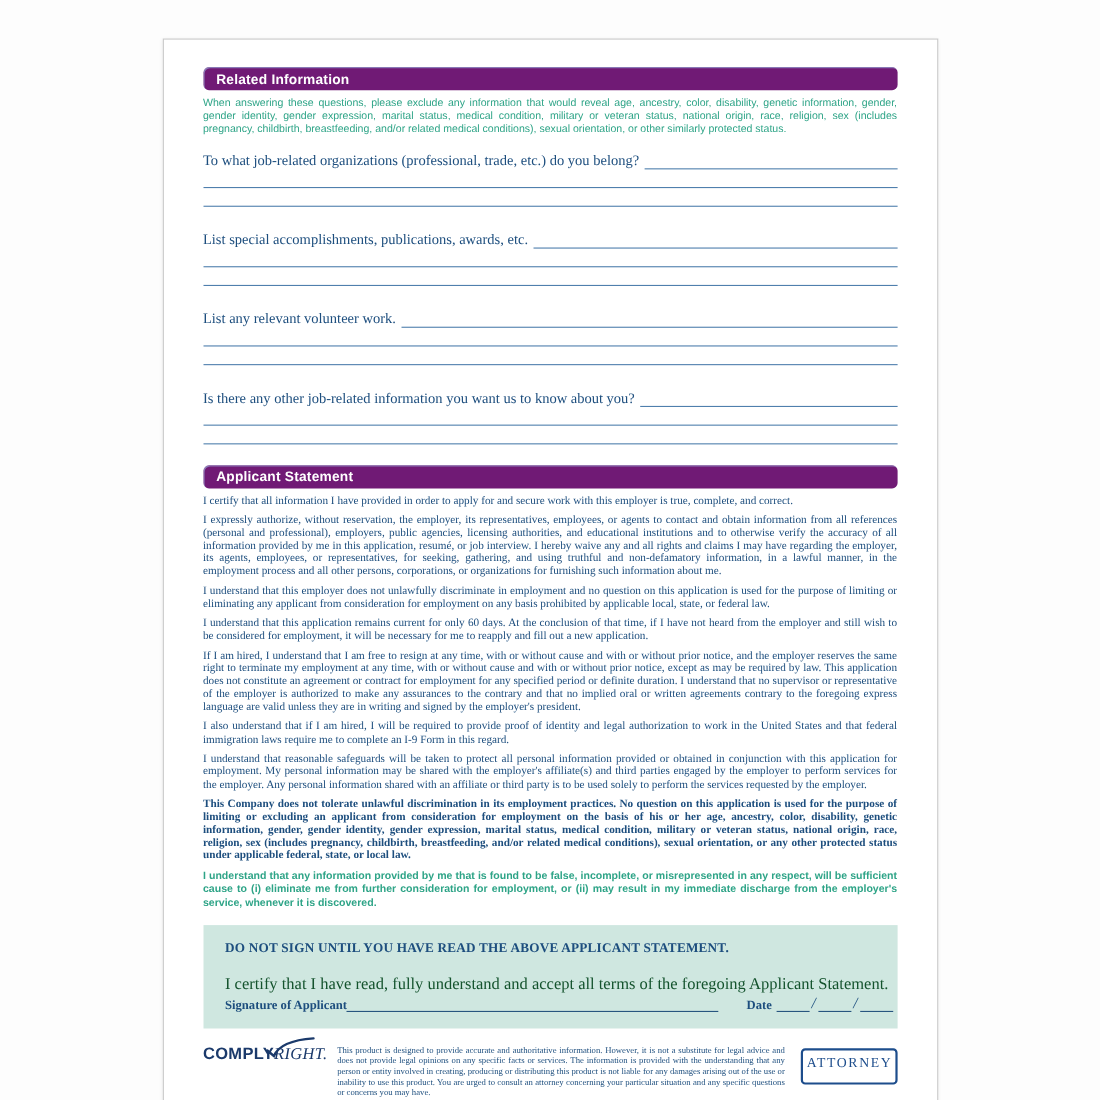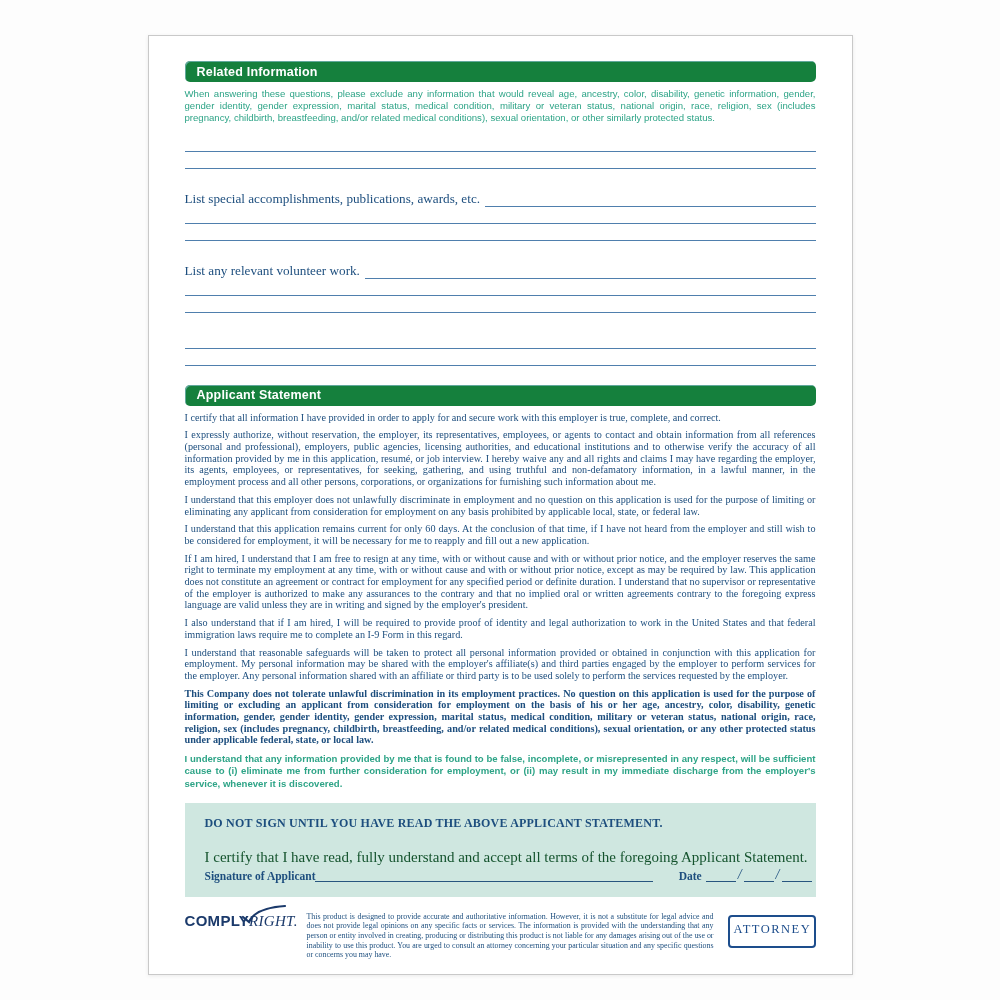--- a/index.html
+++ b/index.html
@@ -14,7 +14,7 @@
 
   
   .section-bar {
-    height:21px; background:#15803d; border-radius:5px;
+    height:21px; background:#701a75; border-radius:5px;
     display:flex; align-items:center; padding-left:12px;
     box-shadow:inset 1px 1px 0 rgba(160,200,235,0.55);
   }

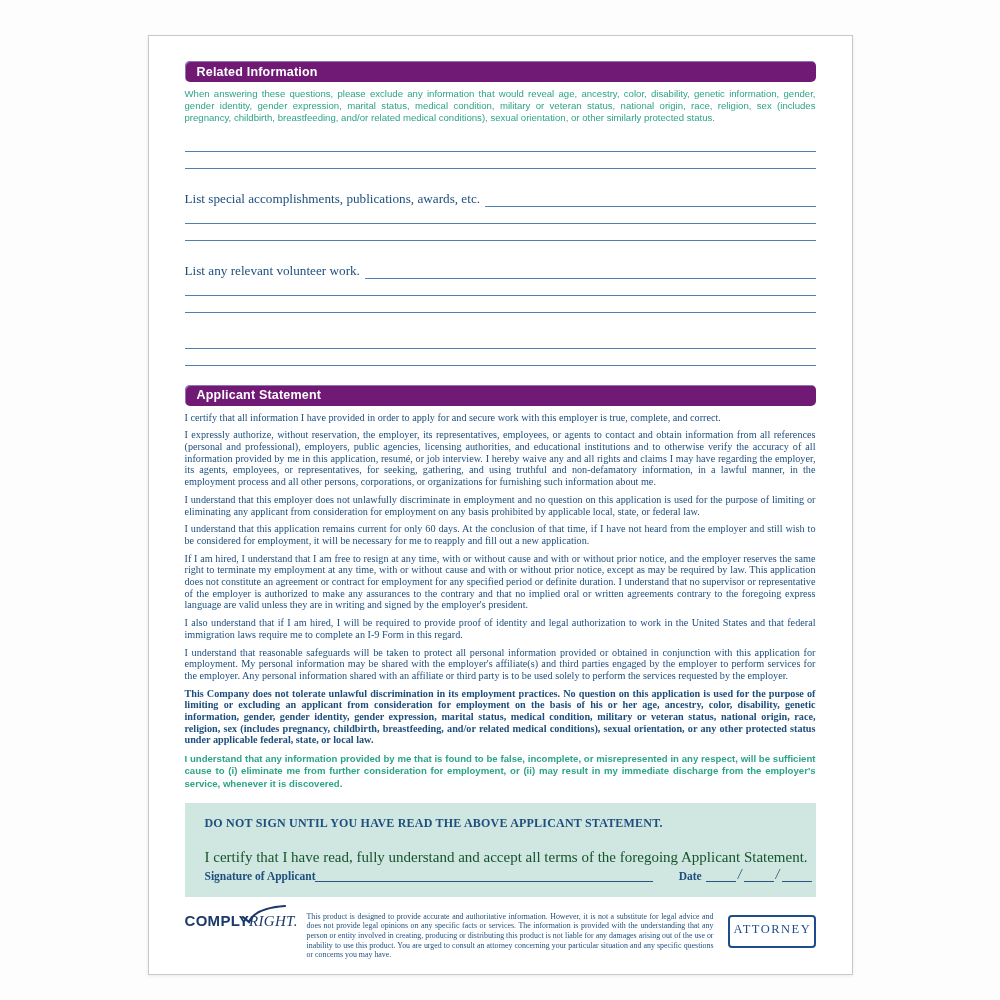--- a/index.html
+++ b/index.html
@@ -87,6 +87,10 @@
 
     <div class="questions">
       <div class="question">
+        <div class="q-row">
+          <span class="q-label">To what job-related organizations (professional, trade, etc.) do you belong?</span>
+          <span class="fill-line"></span>
+        </div>
         <div class="full-line"></div>
         <div class="full-line"></div>
       </div>

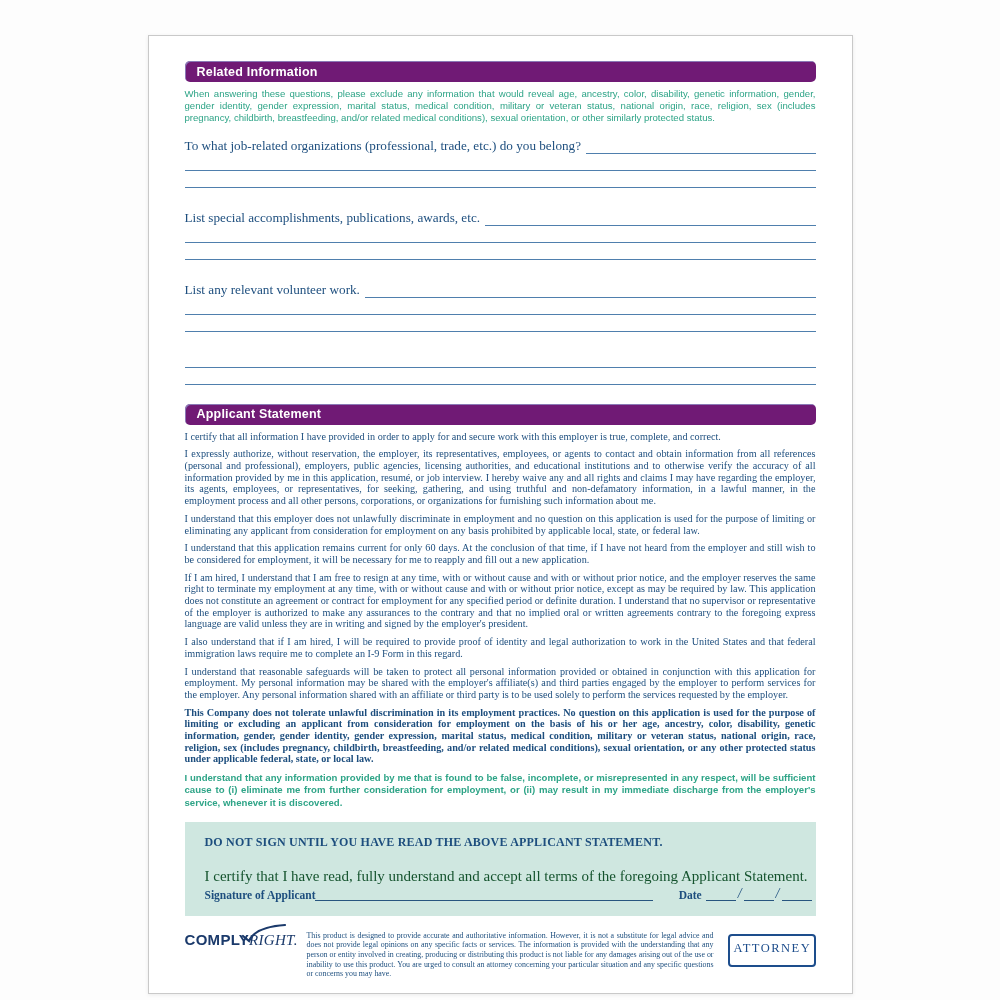--- a/index.html
+++ b/index.html
@@ -114,6 +114,10 @@
       </div>
 
       <div class="question">
+        <div class="q-row">
+          <span class="q-label">Is there any other job-related information you want us to know about you?</span>
+          <span class="fill-line"></span>
+        </div>
         <div class="full-line"></div>
         <div class="full-line"></div>
       </div>

